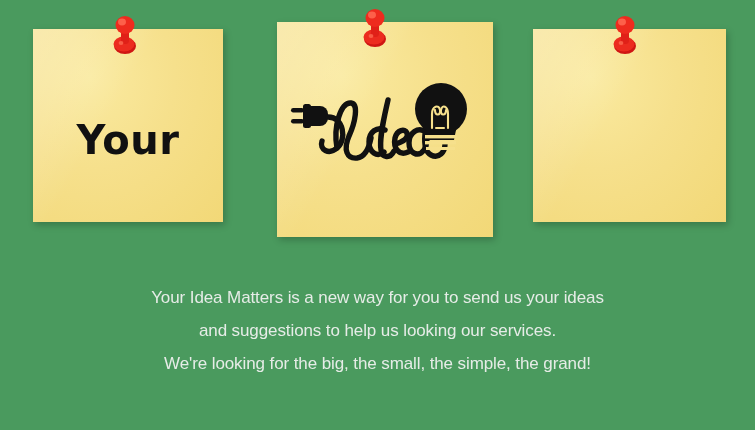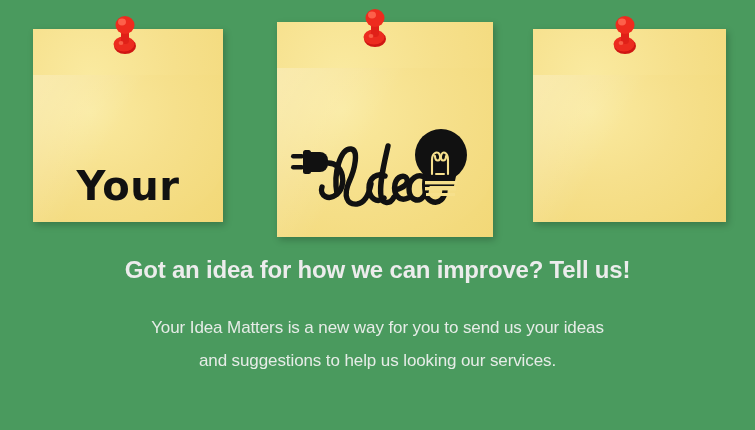--- a/index.html
+++ b/index.html
@@ -41,7 +41,6 @@
     background: inherit;
     border-bottom-right-radius: 46% 40%;
     overflow: hidden;
-    margin-top: 46px;
   }
   .note .sheen {
     position: absolute;

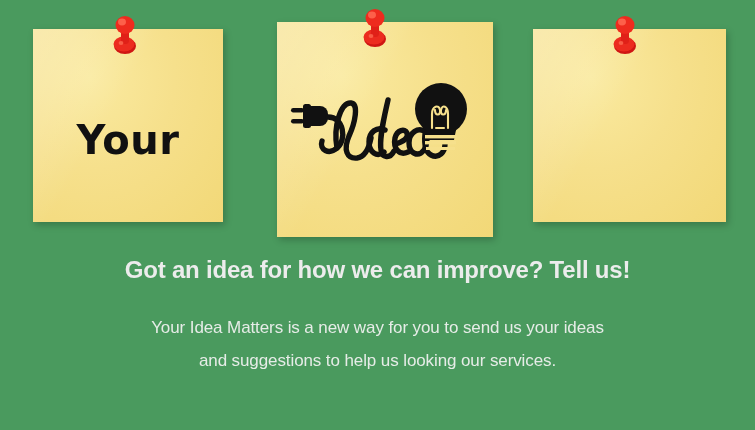--- a/index.html
+++ b/index.html
@@ -204,7 +204,6 @@
   </div>
 
   <div class="copy">
-    <p class="headline">Got an idea for how we can improve? Tell us!</p>
     <p class="body-copy">
       <span class="body-line">Your Idea Matters is a new way for you to send us your ideas</span>
       <span class="body-line">and suggestions to help us looking our services.</span>

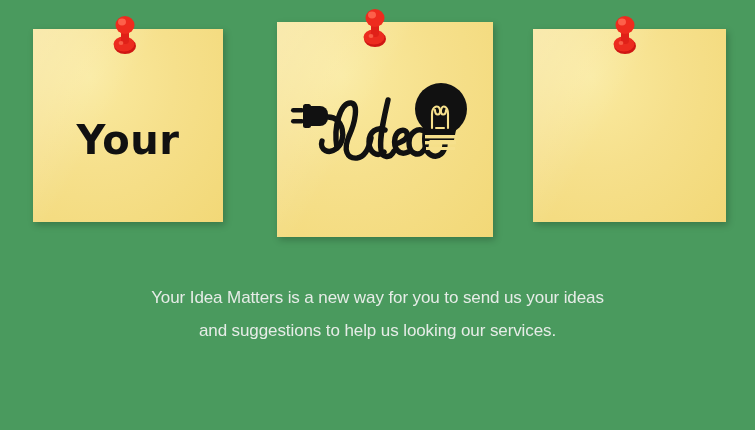--- a/index.html
+++ b/index.html
@@ -207,6 +207,7 @@
     <p class="body-copy">
       <span class="body-line">Your Idea Matters is a new way for you to send us your ideas</span>
       <span class="body-line">and suggestions to help us looking our services.</span>
+      <span class="body-line">We're looking for the big, the small, the simple, the grand!</span>
     </p>
   </div>
 

